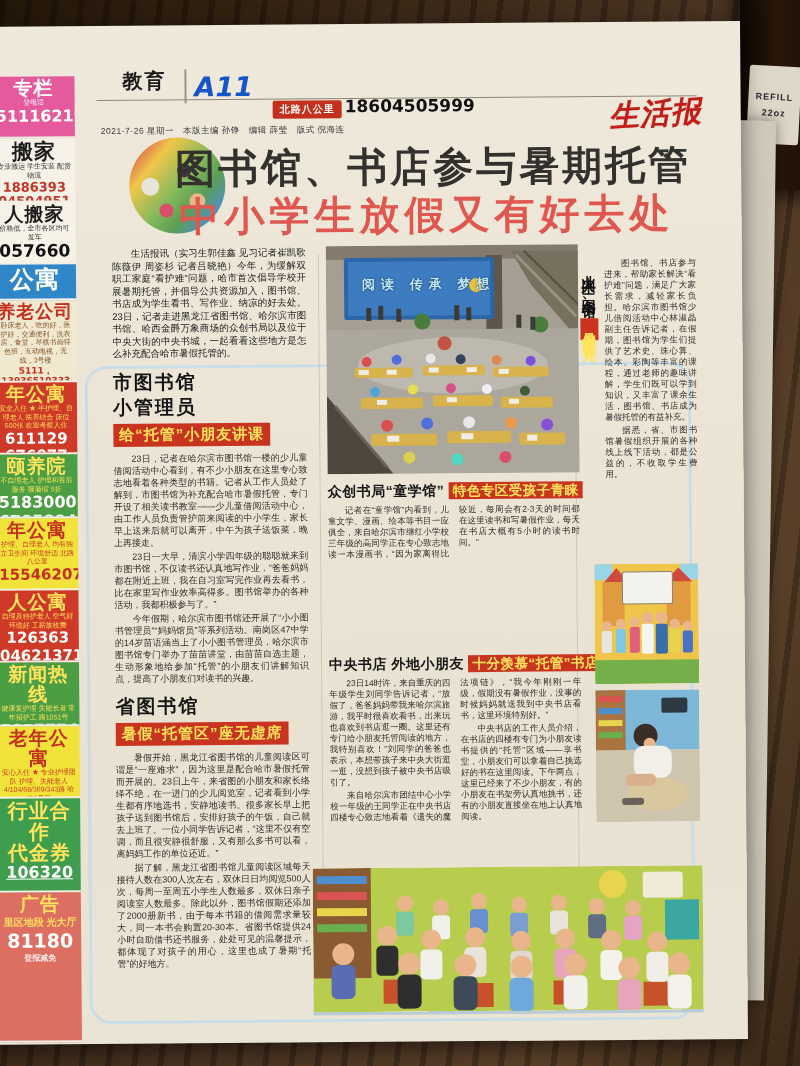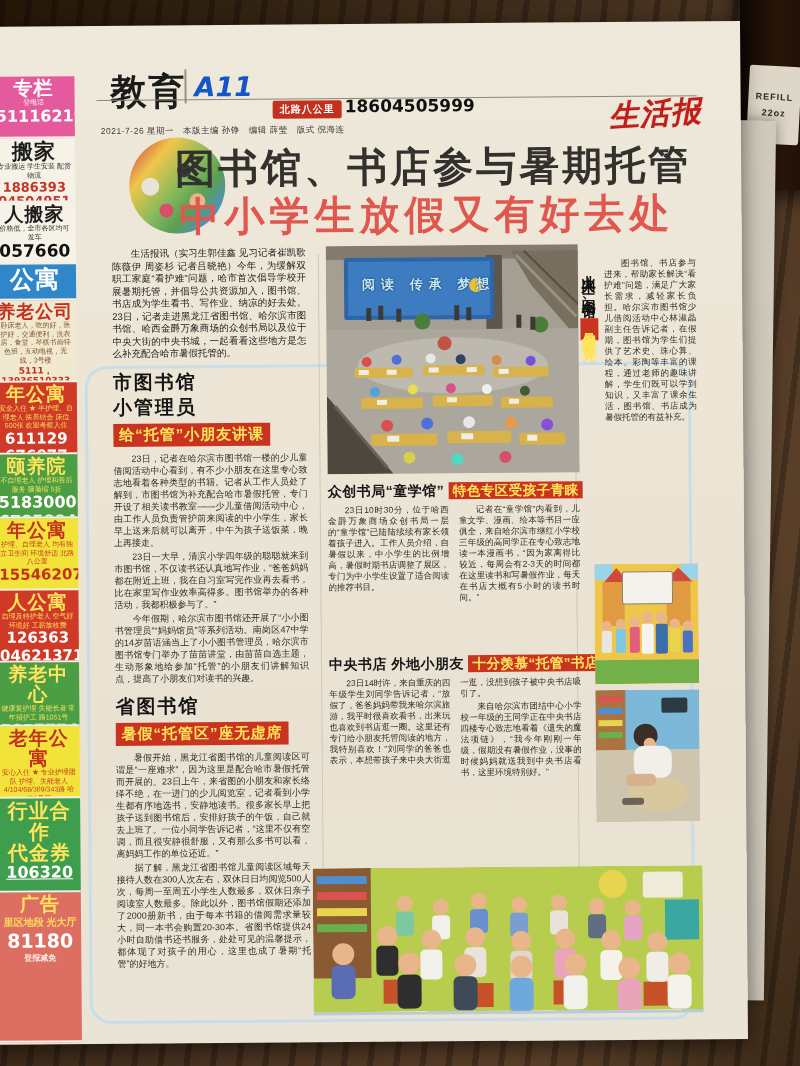--- a/index.html
+++ b/index.html
@@ -54,7 +54,7 @@
   .a-rose .ad-phone{color:#fff;font-size:19px;}
   .a-rose .ad-note{color:#fff;opacity:.85;}
   
-  .hdr-section{position:absolute;left:132px;top:42px;font-size:36px;font-weight:bold;color:#1b1b1b;letter-spacing:2px;text-align:center;}
+  .hdr-section{position:absolute;left:144px;top:42px;font-size:20px;font-weight:bold;color:#1b1b1b;letter-spacing:2px;text-align:center;}
   .hdr-divider{position:absolute;left:206px;top:44px;width:2px;height:34px;background:#9a9488;}
   .hdr-pageno{position:absolute;left:216px;top:46px;font-size:27px;font-weight:bold;color:#1456c8;font-family:"DejaVu Sans",sans-serif;font-style:italic;}
   .hotline-badge{position:absolute;left:294px;top:76px;background:#c4301e;color:#fff;font-size:10px;font-weight:bold;

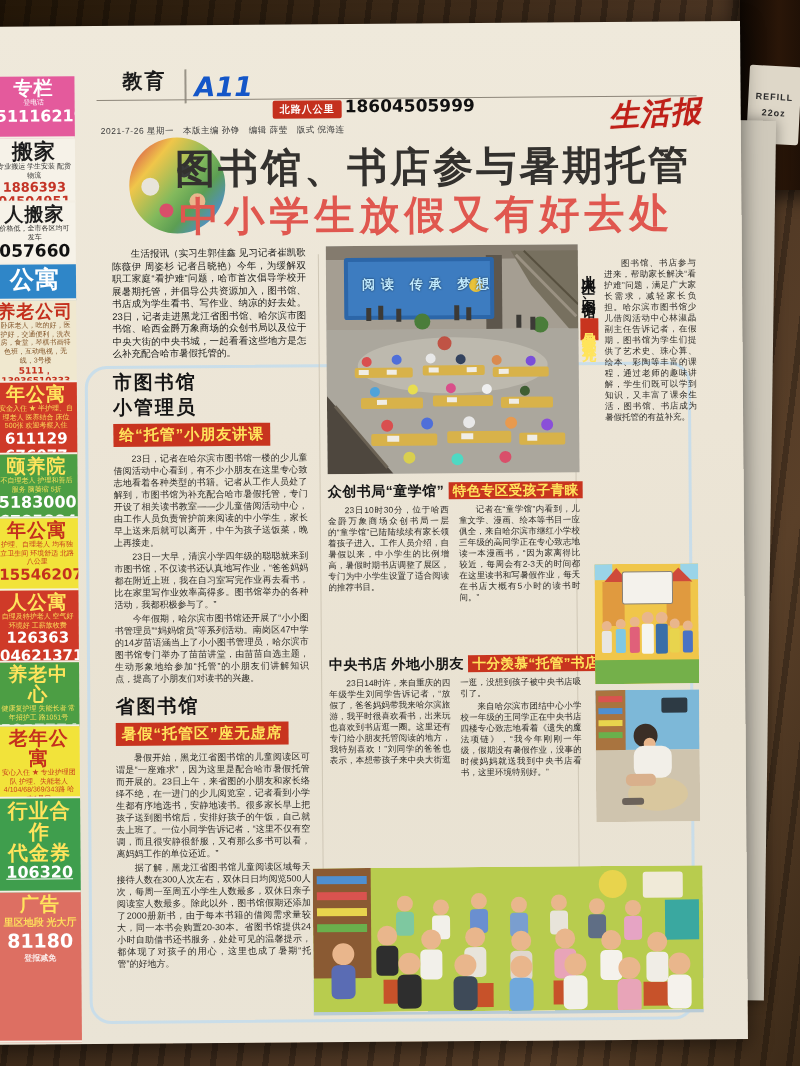--- a/index.html
+++ b/index.html
@@ -333,6 +333,7 @@
     </div>
     <div class="expert-text">
       <p class="p">图书馆、书店参与进来，帮助家长解决“看护难”问题，满足广大家长需求，减轻家长负担。哈尔滨市图书馆少儿借阅活动中心林淑晶副主任告诉记者，在假期，图书馆为学生们提供了艺术史、珠心算、绘本、彩陶等丰富的课程，通过老师的趣味讲解，学生们既可以学到知识，又丰富了课余生活，图书馆、书店成为暑假托管的有益补充。</p>
+      <p class="p">据悉，省、市图书馆暑假组织开展的各种线上线下活动，都是公益的，不收取学生费用。</p>
     </div>
     <div class="photoA">
       <svg width="104" height="120" viewBox="0 0 104 120">

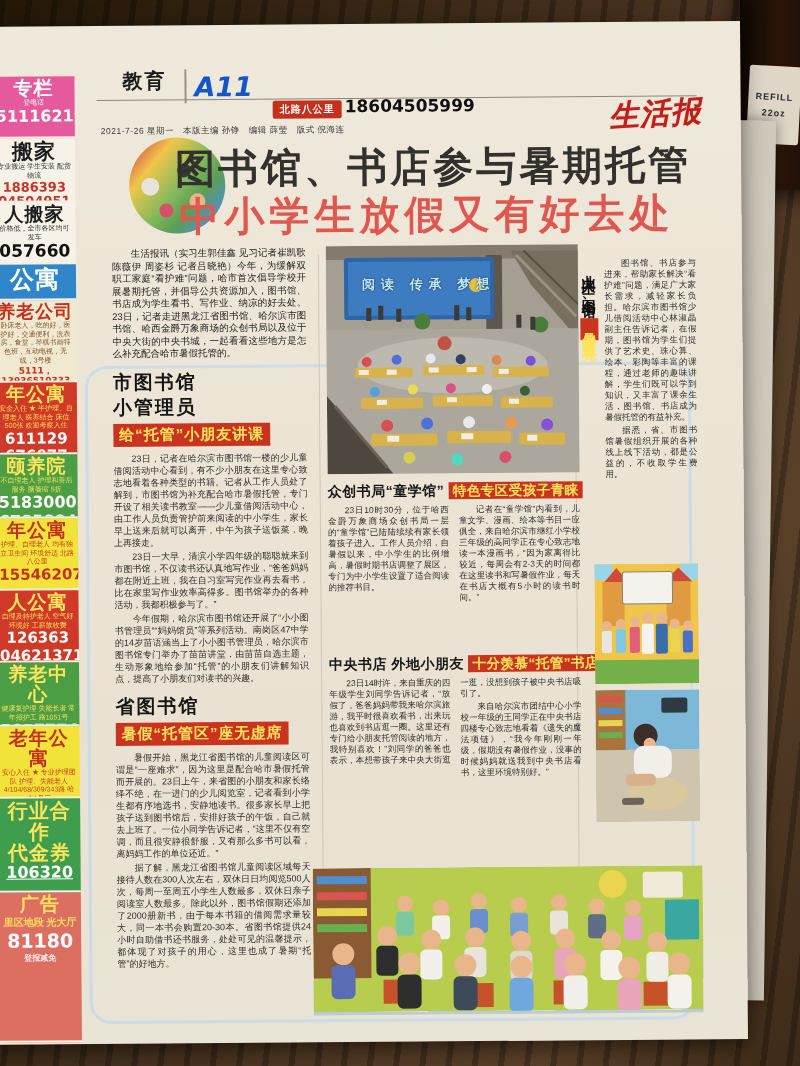--- a/index.html
+++ b/index.html
@@ -313,7 +313,6 @@
       <span class="hl">特色专区受孩子青睐</span>
     </div>
     <div class="twocol">
-      <p class="p">23日10时30分，位于哈西金爵万象商场众创书局一层的“童学馆”已陆陆续续有家长领着孩子进入。工作人员介绍，自暑假以来，中小学生的比例增高，暑假时期书店调整了展区，专门为中小学生设置了适合阅读的推荐书目。</p>
       <p class="p">记者在“童学馆”内看到，儿童文学、漫画、绘本等书目一应俱全，来自哈尔滨市继红小学校三年级的高同学正在专心致志地读一本漫画书，“因为家离得比较近，每周会有2-3天的时间都在这里读书和写暑假作业，每天在书店大概有5小时的读书时间。”</p>
     </div>
 

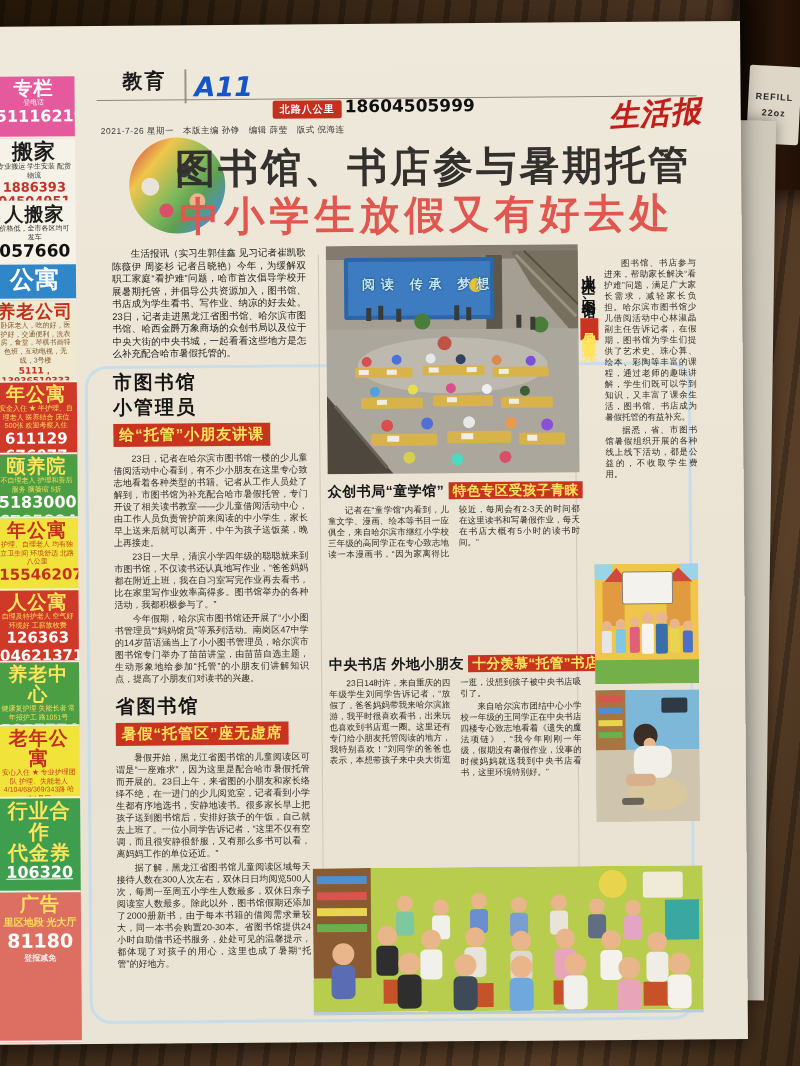--- a/index.html
+++ b/index.html
@@ -167,7 +167,7 @@
       <div class="ad-phone">04621371</div>
     </div>
     <div class="ad a-green">
-      <div class="ad-title">养老中心</div>
+      <div class="ad-title">新闻热线</div>
       <div class="ad-line">健康复护理 失能长者 常年招护工 路1051号</div>
       <div class="ad-phone">58577745</div>
     </div>

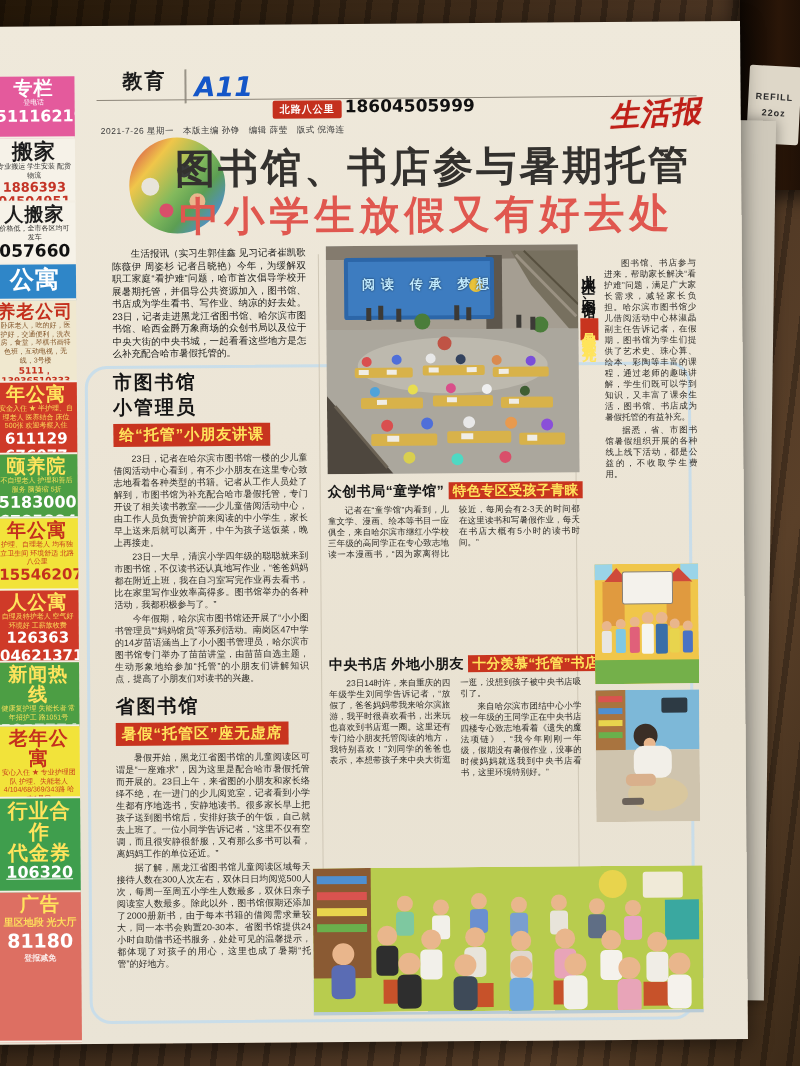--- a/index.html
+++ b/index.html
@@ -323,6 +323,7 @@
     <div class="twocol2">
       <p class="p">23日14时许，来自重庆的四年级学生刘同学告诉记者，“放假了，爸爸妈妈带我来哈尔滨旅游，我平时很喜欢看书，出来玩也喜欢到书店逛一圈。这里还有专门给小朋友托管阅读的地方，我特别喜欢！”刘同学的爸爸也表示，本想带孩子来中央大街逛一逛，没想到孩子被中央书店吸引了。</p>
       <p class="p">来自哈尔滨市团结中心小学校一年级的王同学正在中央书店四楼专心致志地看着《遗失的魔法项链》，“我今年刚刚一年级，假期没有暑假作业，没事的时候妈妈就送我到中央书店看书，这里环境特别好。”</p>
+      <p class="p">中央书店的工作人员介绍，在书店的四楼有专门为小朋友读书提供的“托管”区域——享书堂，小朋友们可以拿着自己挑选好的书在这里阅读。下午两点，这里已经来了不少小朋友，有的小朋友在书架旁认真地挑书，还有的小朋友直接坐在地上认真地阅读。</p>
     </div>
   </div>
 

